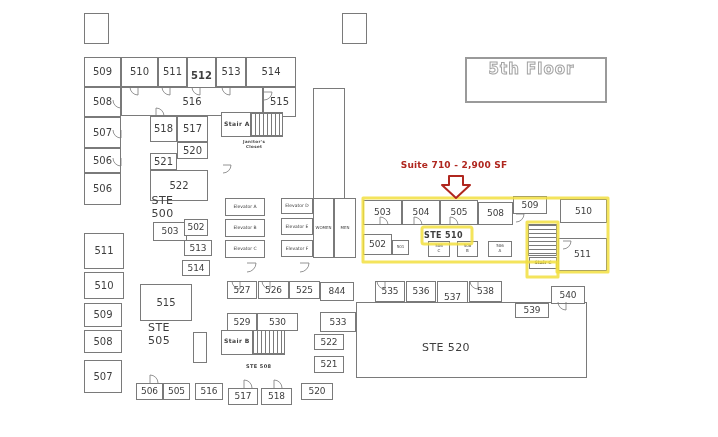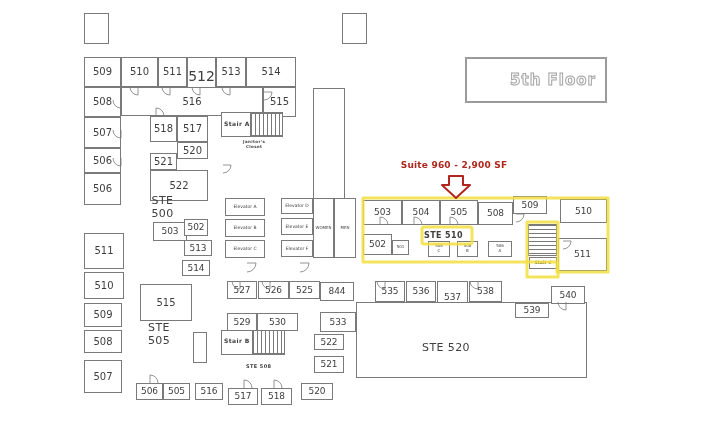--- a/index.html
+++ b/index.html
@@ -44,7 +44,7 @@
       <div class="room" style="left: 158px; top: 57px; width: 29px; height: 30px; font-size: 10px;">
         <span>511</span>
       </div>
-      <div class="room" style="left: 187px; top: 57px; width: 29px; height: 38px; font-size: 14px;">
+      <div class="room" style="left: 187px; top: 57px; width: 29px; height: 38px; font-size: 10px; font-weight: bold;">
         <span>512</span>
       </div>
       <div class="room" style="left: 216px; top: 57px; width: 30px; height: 30px; font-size: 10px;">

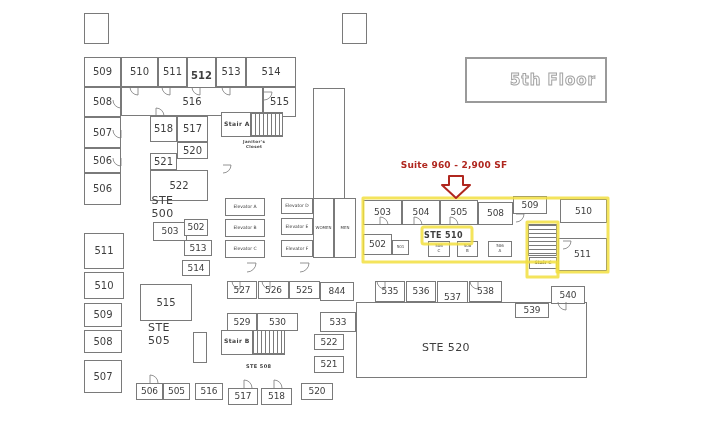--- a/index.html
+++ b/index.html
@@ -25,7 +25,7 @@
   .annot{position:absolute;left:392px;top:160px;width:124px;text-align:center;
          font-size:9px;font-weight:bold;color:var(--red);letter-spacing:.2px;}
   .titlebox{position:absolute;left:465px;top:57px;width:142px;height:46px;
-            border:2px solid #9a9a9a;box-sizing:border-box;display:flex;flex-direction:column;
+            border:2px solid #9a9a9a;box-sizing:border-box;display:flex;flex-direction:row;
             justify-content:center;text-align:right;padding-right:9px;}
   .tline{font-size:15px;font-weight:bold;letter-spacing:1px;color:#fdfdfd;
          -webkit-text-stroke:1px var(--tgray);line-height:1.35;}

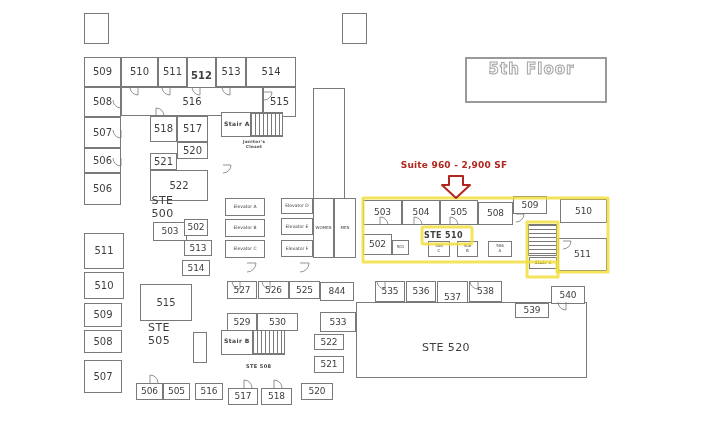--- a/index.html
+++ b/index.html
@@ -314,7 +314,7 @@
       <path d="M566,302 L566.0,310.0 A8,8 0 0 1 558.0,302.0" class="arc"></path>
     </svg>
 
-  <div class="annot">Suite 960 - 2,900 SF</div>
+  <div class="annot">Suite 710 - 2,900 SF</div>
 
   <div class="titlebox">
     <div class="tline">5th Floor</div>

